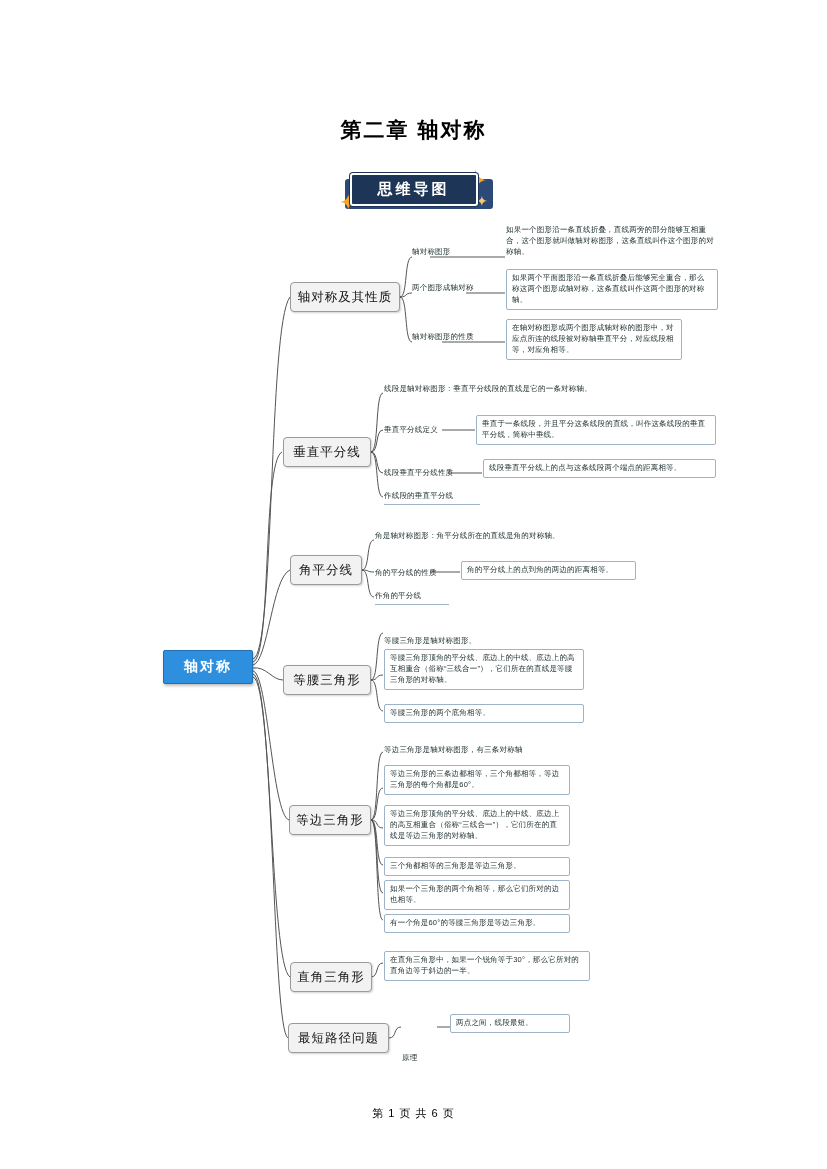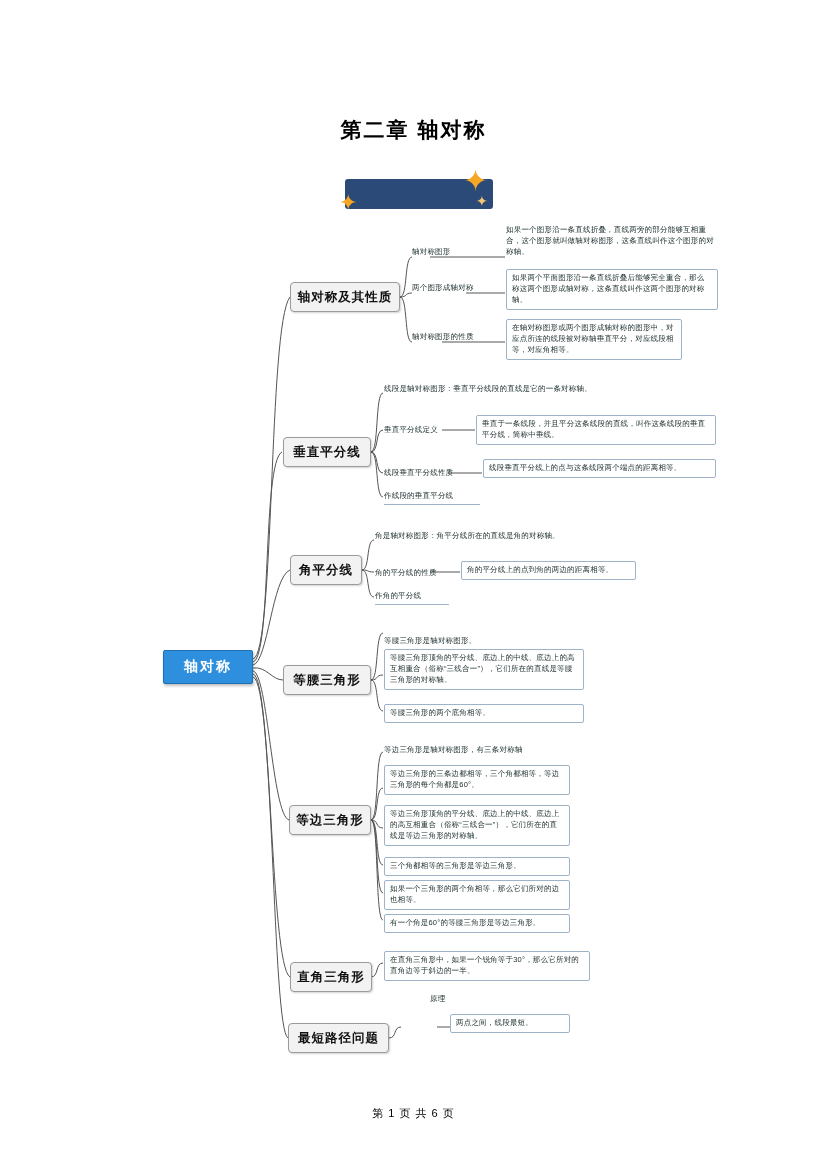--- a/index.html
+++ b/index.html
@@ -187,6 +187,7 @@
     <div class="star s2">✦</div>
     <div class="star s3">✦</div>
     <div class="banner-shadow"></div>
+    <div class="banner">思维导图</div>
   </div>
 
   <div class="map">

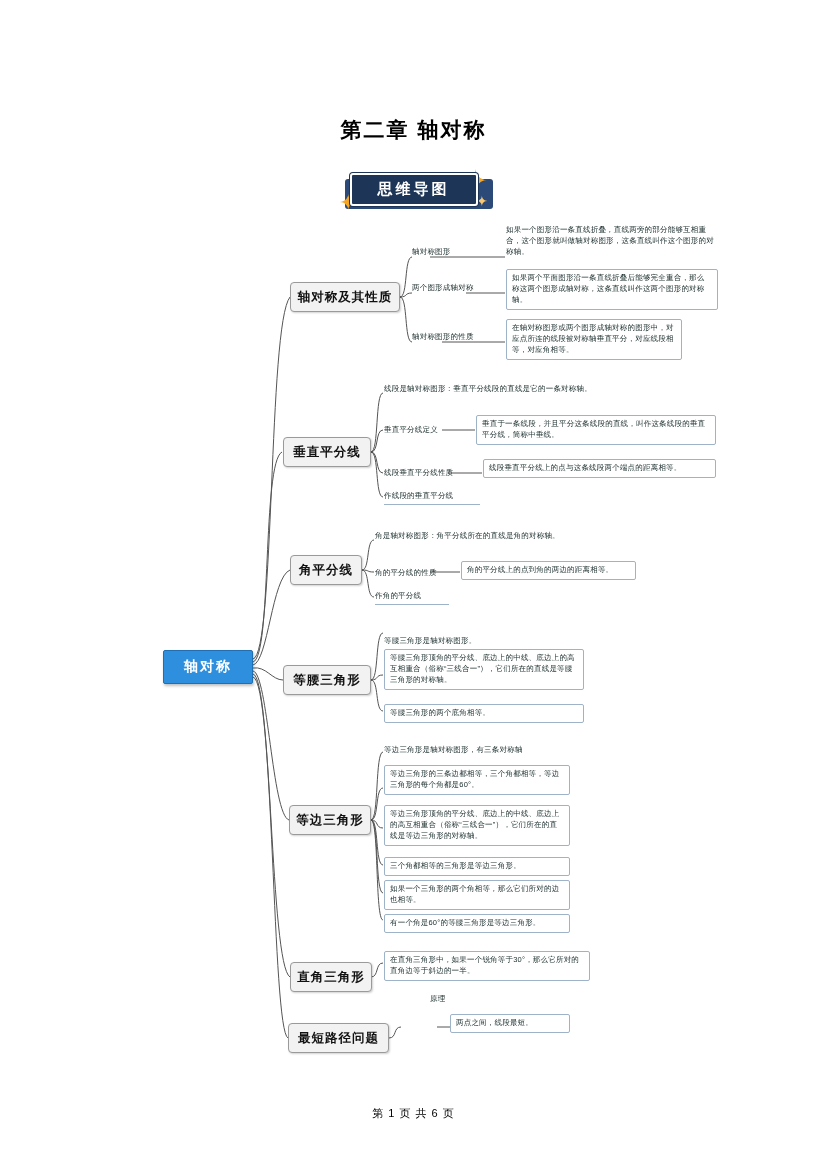--- a/index.html
+++ b/index.html
@@ -128,7 +128,7 @@
     border: 1px solid #9a9a9a;
     border-radius: 4px;
     font-size: 12.5px;
-    font-weight: bold;
+    font-weight: normal;
     color: #111;
     letter-spacing: 1px;
     display: flex;

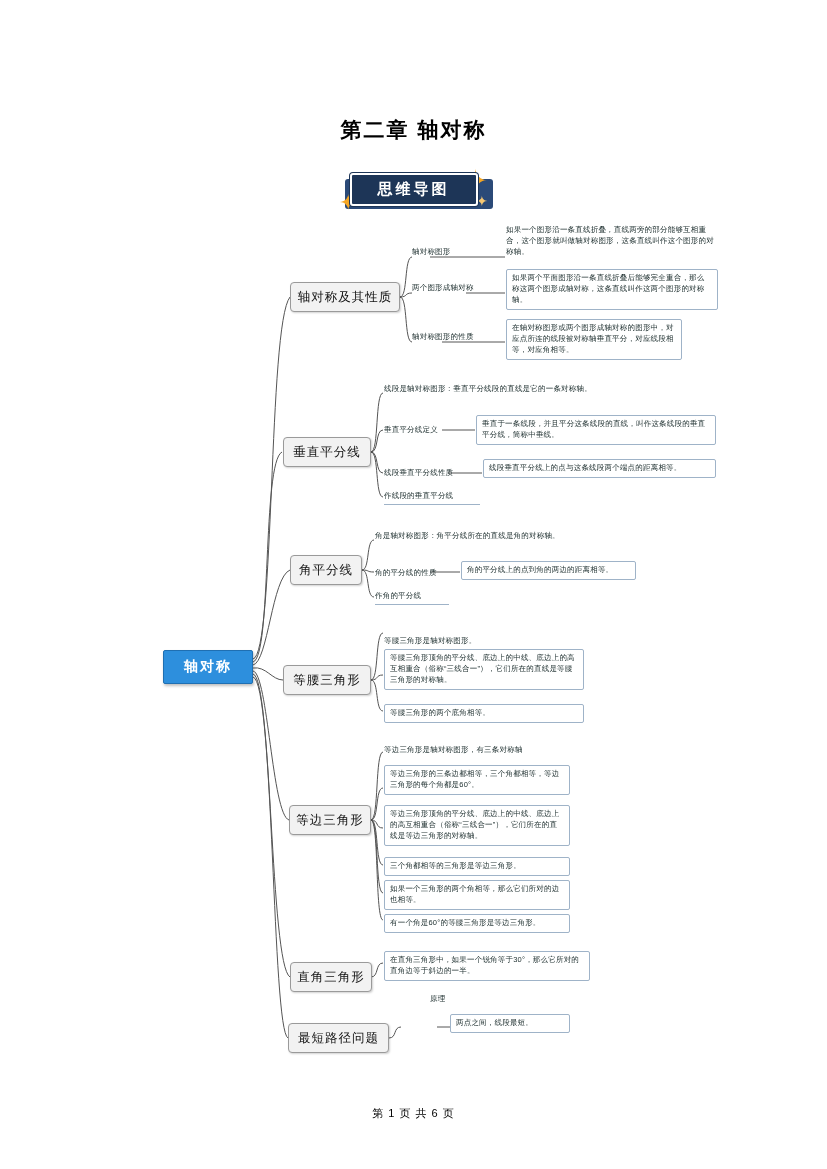--- a/index.html
+++ b/index.html
@@ -302,7 +302,7 @@
 
     <div class="node l1" style="left:288px; top:798px; width:101px; height:30px;">最短路径问题</div>
 
-    <div class="node l2-text" style="left:402px; top:769px; width:36px;margin-left:28px;">原理</div>
+    <div class="node l2-text" style="left:402px; top:828px; width:36px;">原理</div>
     <div class="node l2-box" style="left:450px; top:789px; width:120px;">两点之间，线段最短。</div>
 
   </div>

